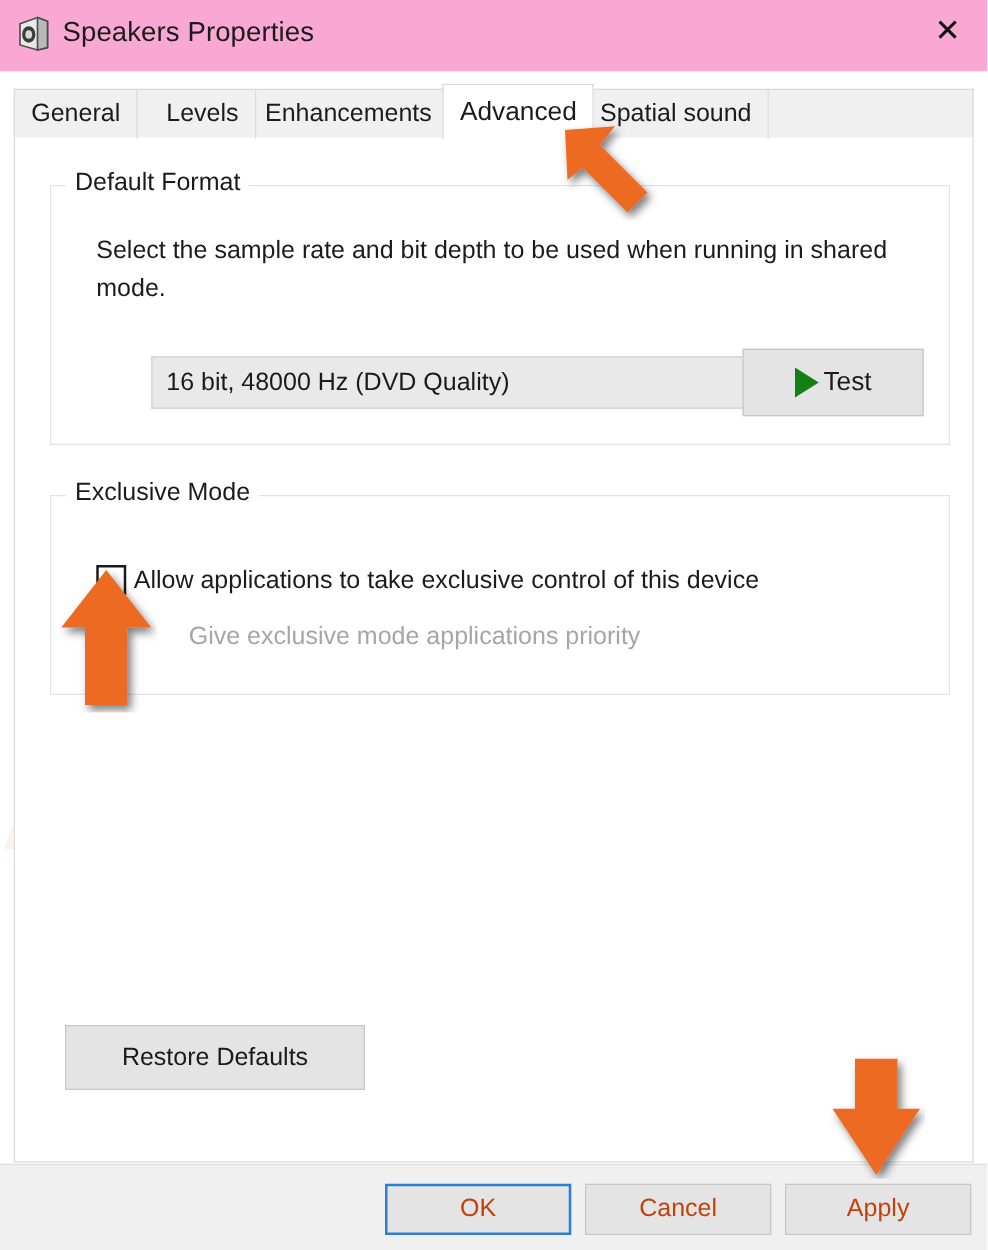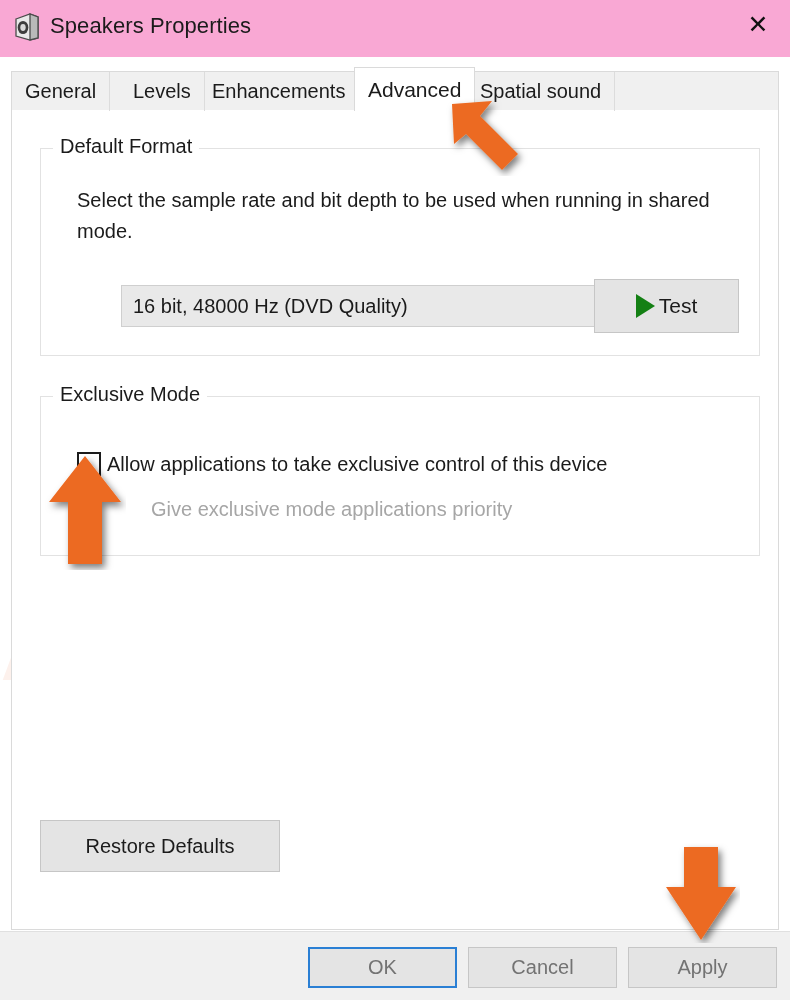--- a/index.html
+++ b/index.html
@@ -315,7 +315,7 @@
   
   #restore-btn {
     position: absolute;
-    left: 28px;
+    left: 40px;
     top: 710px;
     width: 240px;
     height: 52px;

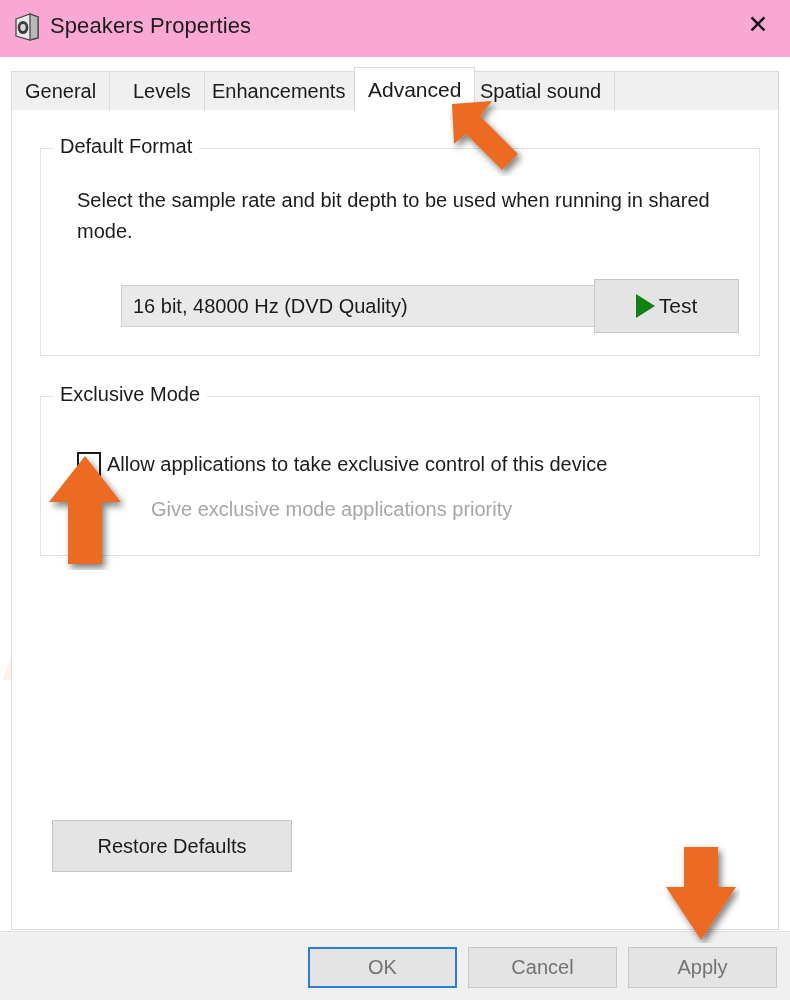--- a/index.html
+++ b/index.html
@@ -352,7 +352,7 @@
     align-items: center;
     justify-content: center;
     font-size: 20px;
-    color: #737373;
+    color: #c2410c;
     cursor: pointer;
   }
   #ok-btn {

